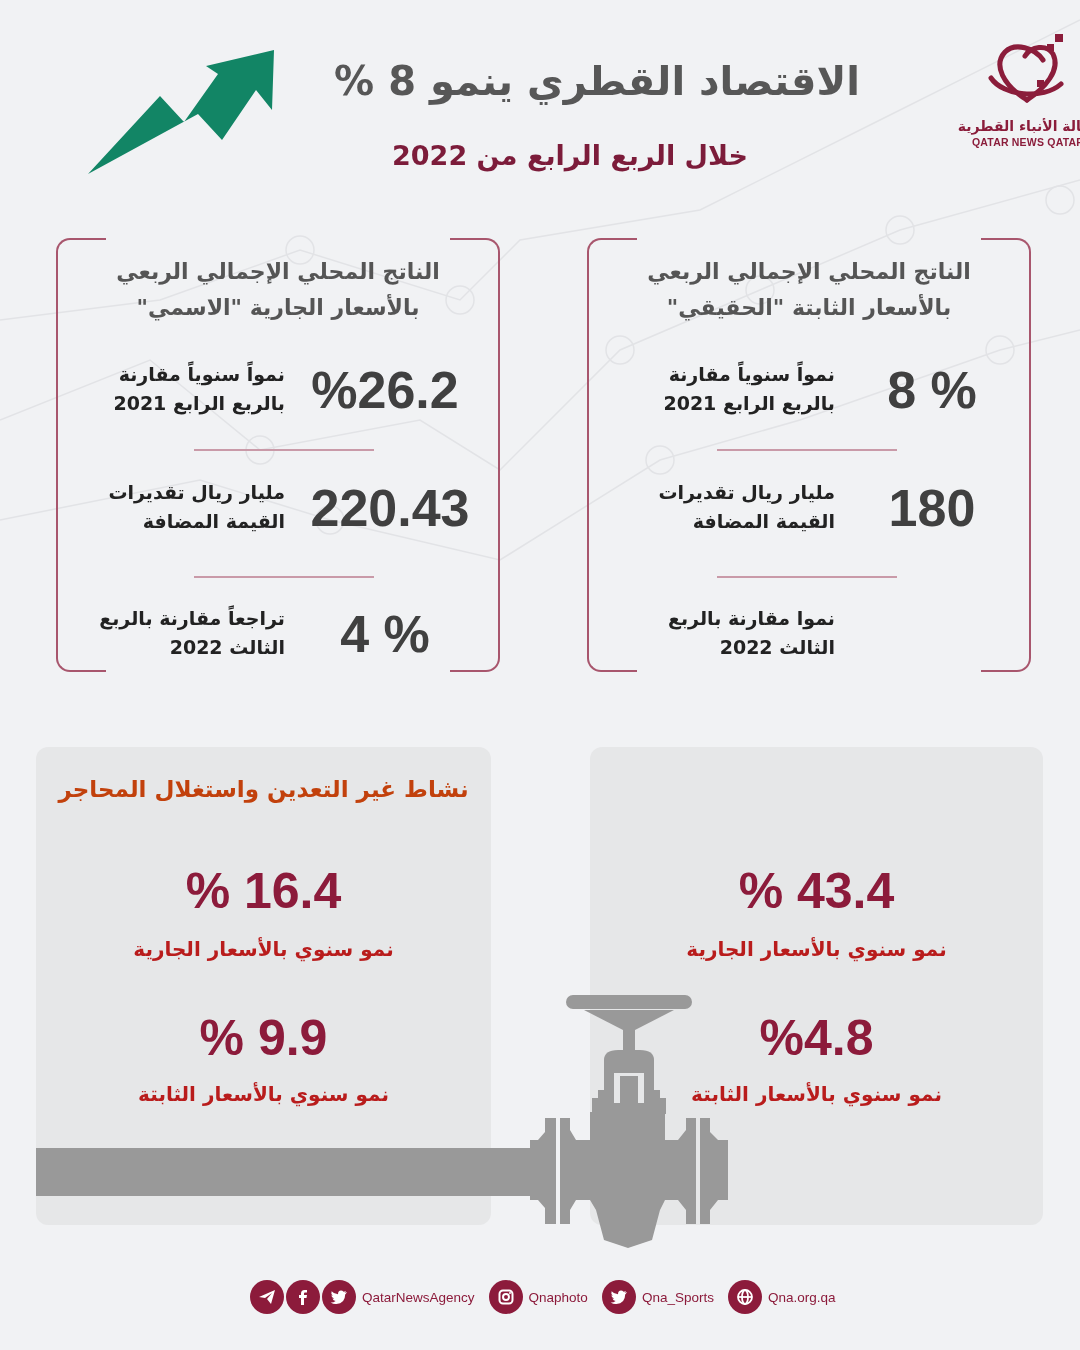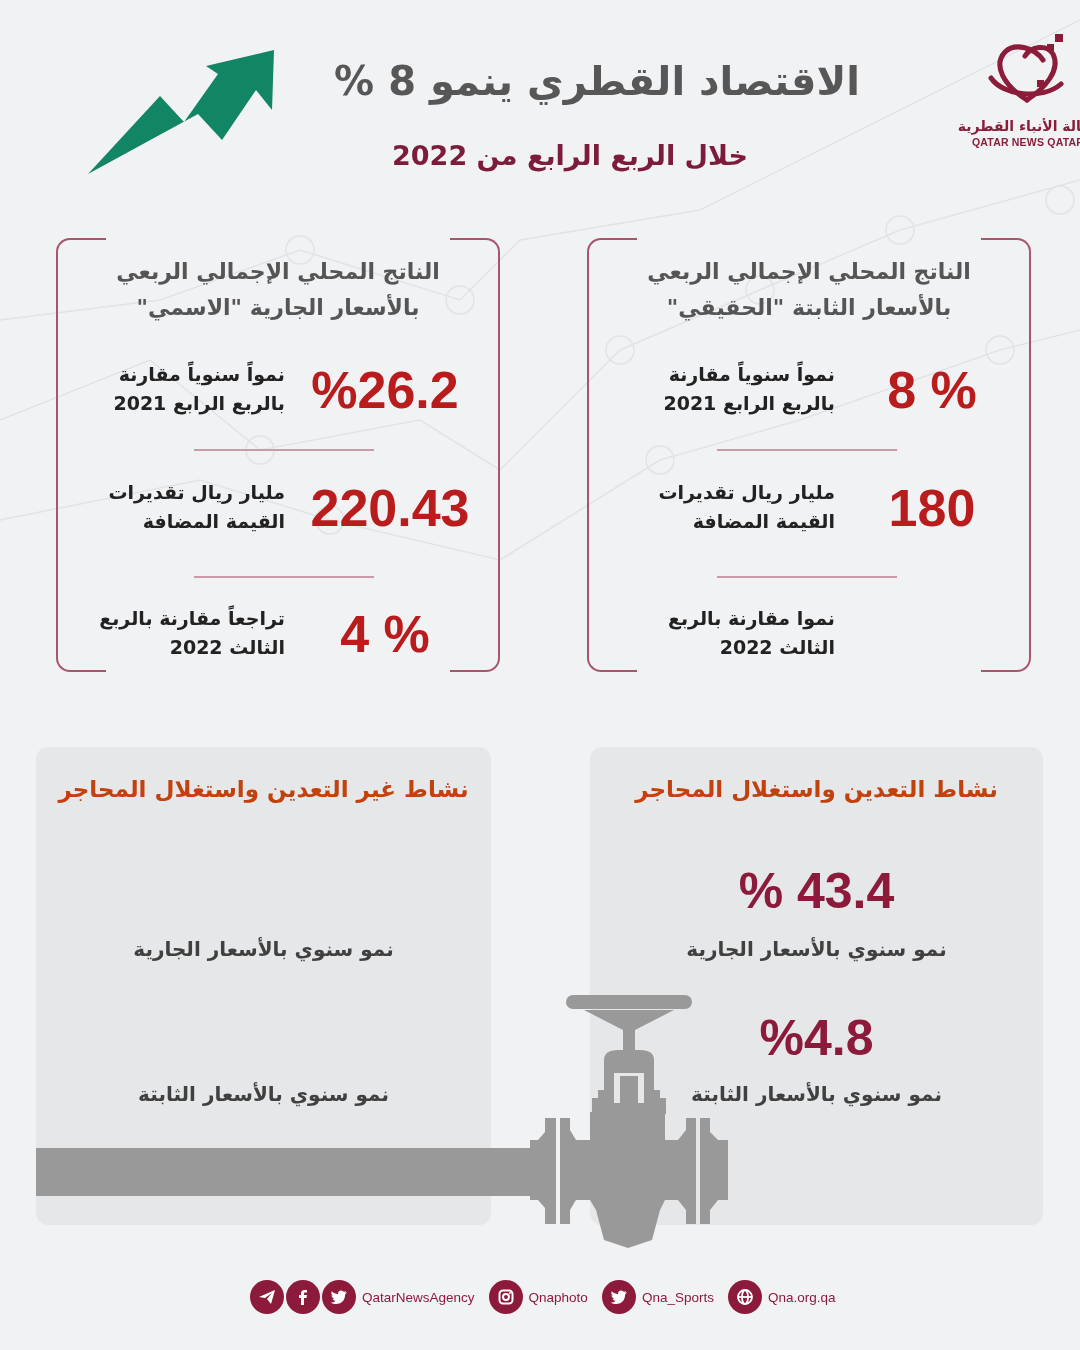--- a/index.html
+++ b/index.html
@@ -51,7 +51,7 @@
   .big {
     position: absolute; top: 0; height: 80px; line-height: 80px;
     font-family: "Liberation Sans", sans-serif;
-    font-size: 52px; font-weight: bold; color: #b91c1c;
+    font-size: 52px; font-weight: bold; color: #404040;
     white-space: nowrap; text-align: center;
   }
   .desc {

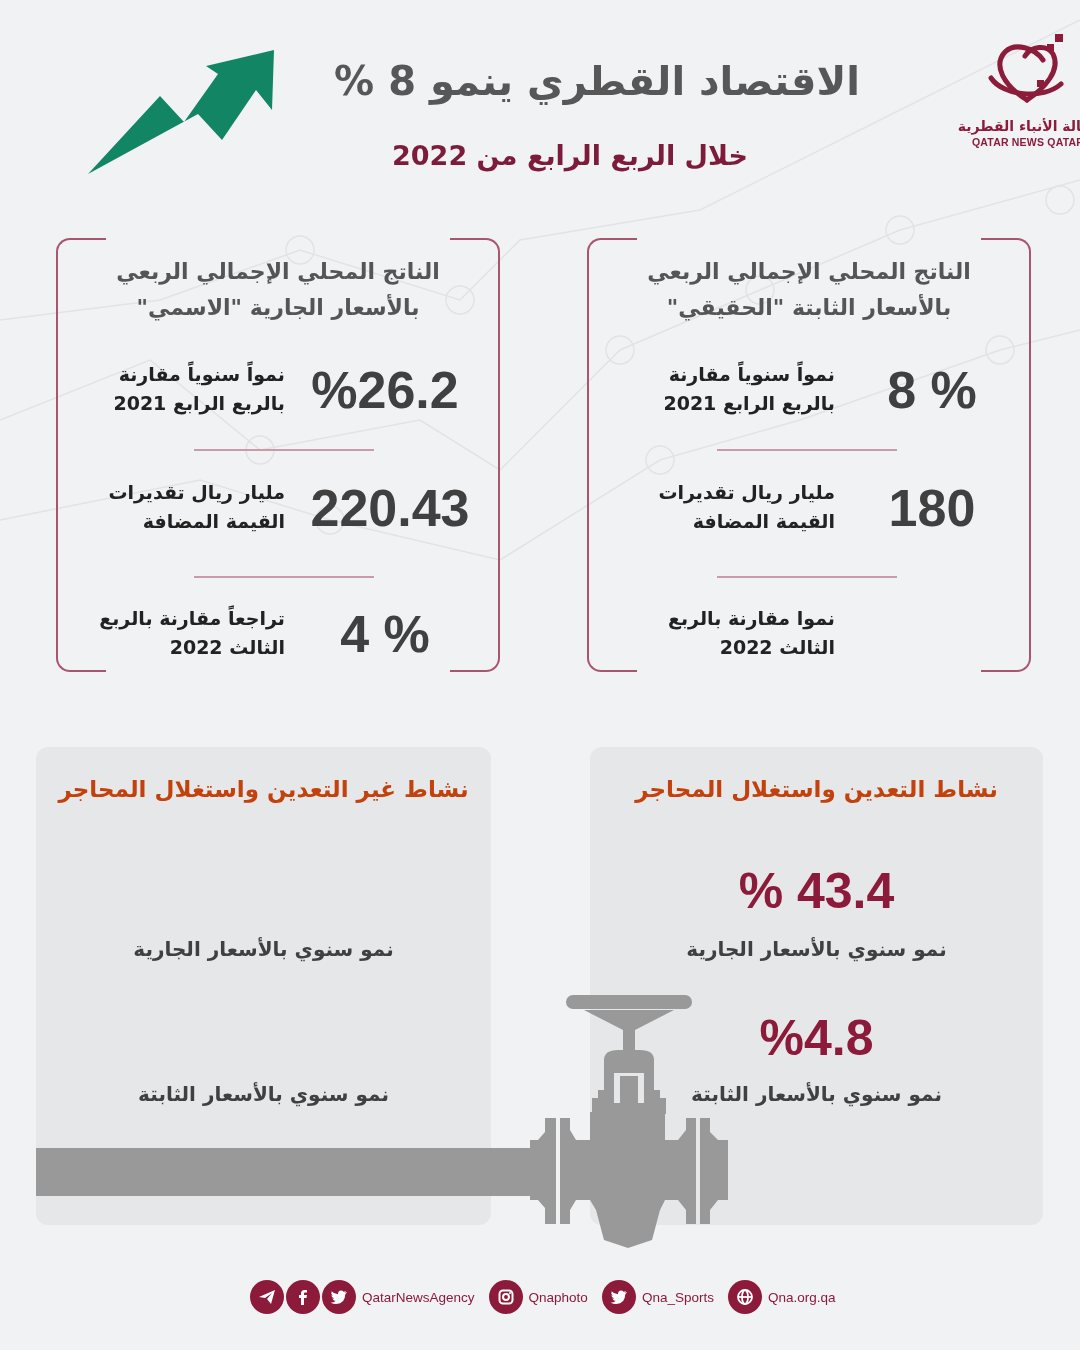--- a/index.html
+++ b/index.html
@@ -213,7 +213,6 @@
 
 <div class="card" style="left:590px; width:453px;">
   <div class="card-title">
-    <div>نشاط التعدين واستغلال المحاجر</div>
   </div>
   <div class="card-big" style="top:115px;">% 43.4</div>
   <div class="card-label" style="top:190px;">نمو سنوي بالأسعار الجارية</div>

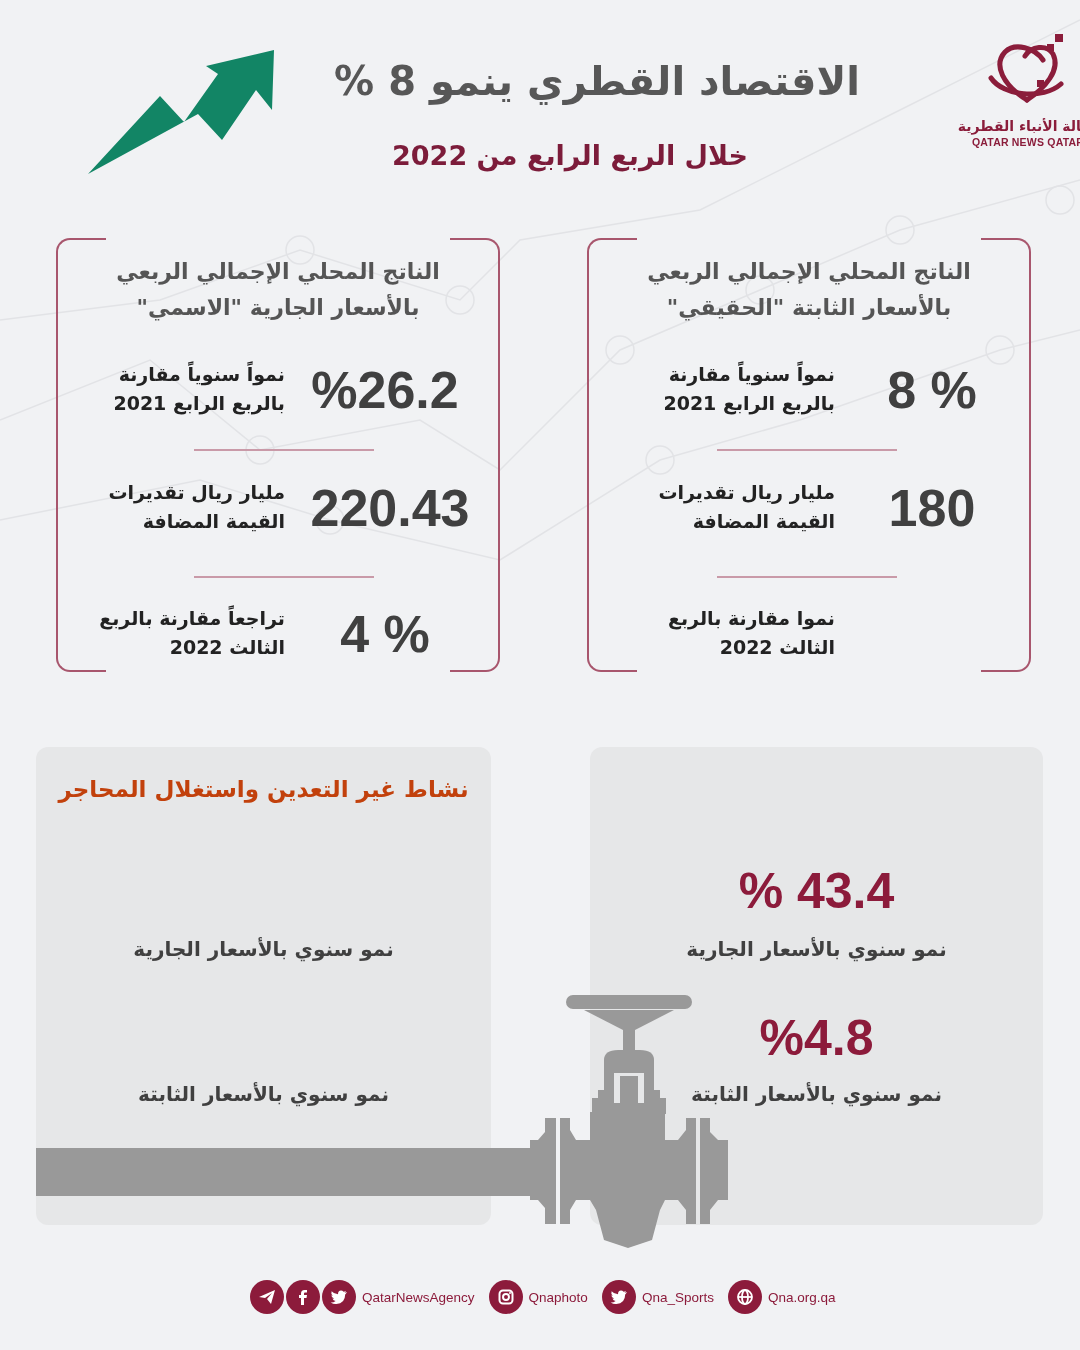--- a/index.html
+++ b/index.html
@@ -224,6 +224,7 @@
   <div class="card-title">
     <div>نشاط غير التعدين واستغلال المحاجر</div>
   </div>
+  <div class="card-big" style="top:115px;">% 16.4</div>
   <div class="card-label" style="top:190px;">نمو سنوي بالأسعار الجارية</div>
   <div class="card-label" style="top:335px;">نمو سنوي بالأسعار الثابتة</div>
 </div>

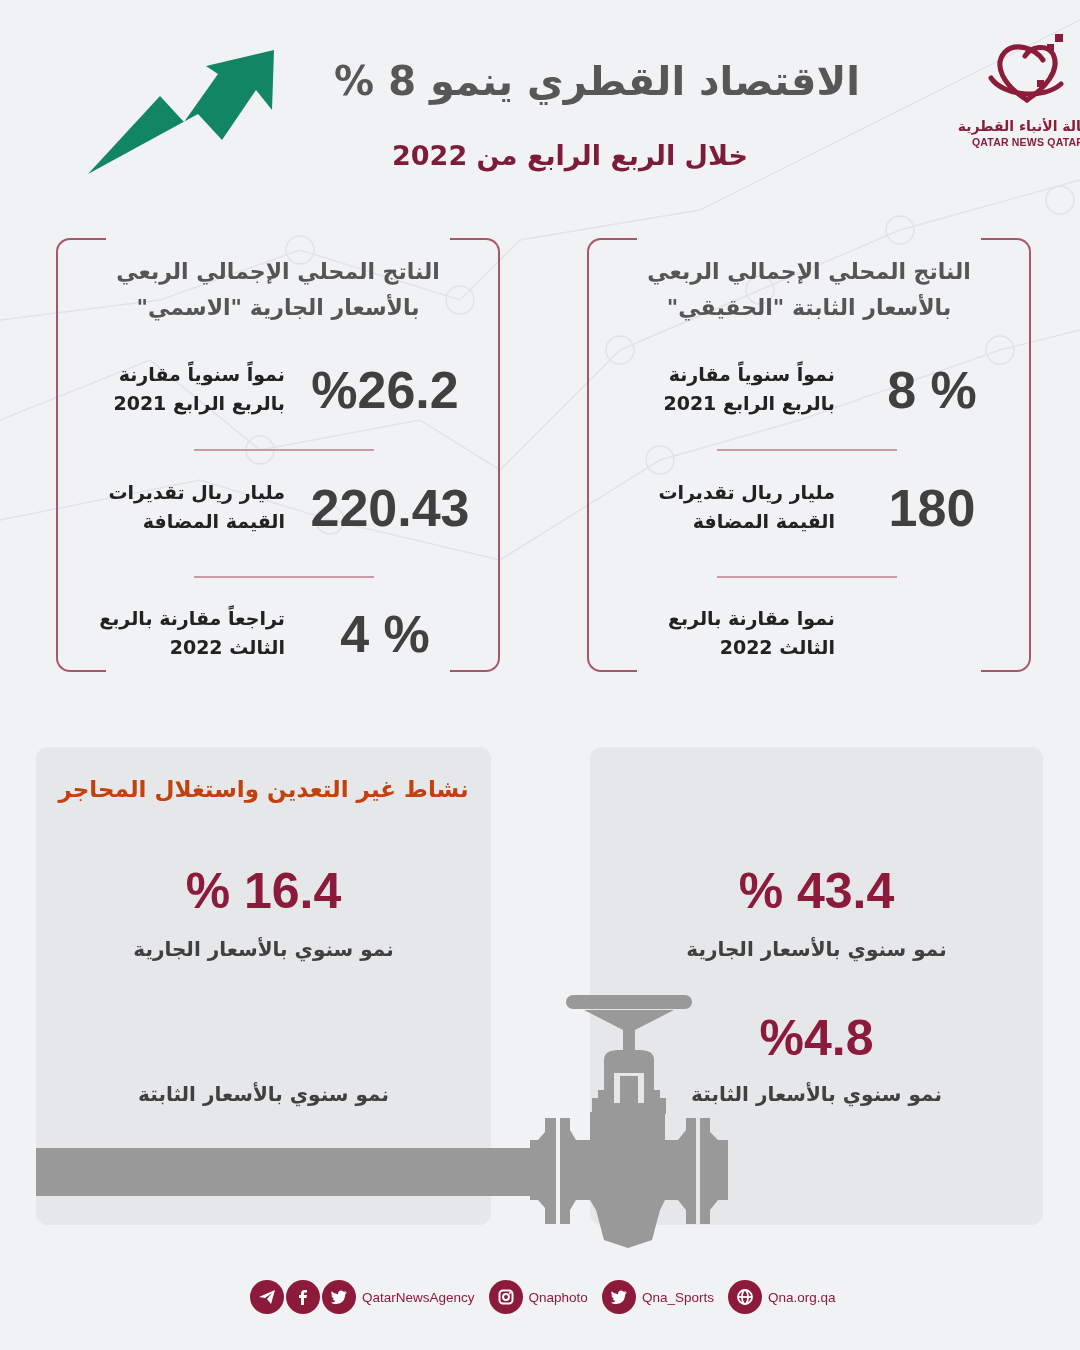--- a/index.html
+++ b/index.html
@@ -79,7 +79,7 @@
   }
   .card-label {
     position: absolute; left: 0; right: 0; text-align: center; direction: rtl;
-    font-size: 20px; font-weight: bold; color: #404040; white-space: nowrap;
+    font-size: 20px; font-weight: bold; color: #b91c1c; white-space: nowrap;
   }
 
   .pipe { position: absolute; left: 0; top: 0; width: 1080px; height: 1350px; z-index: 2; pointer-events: none; }

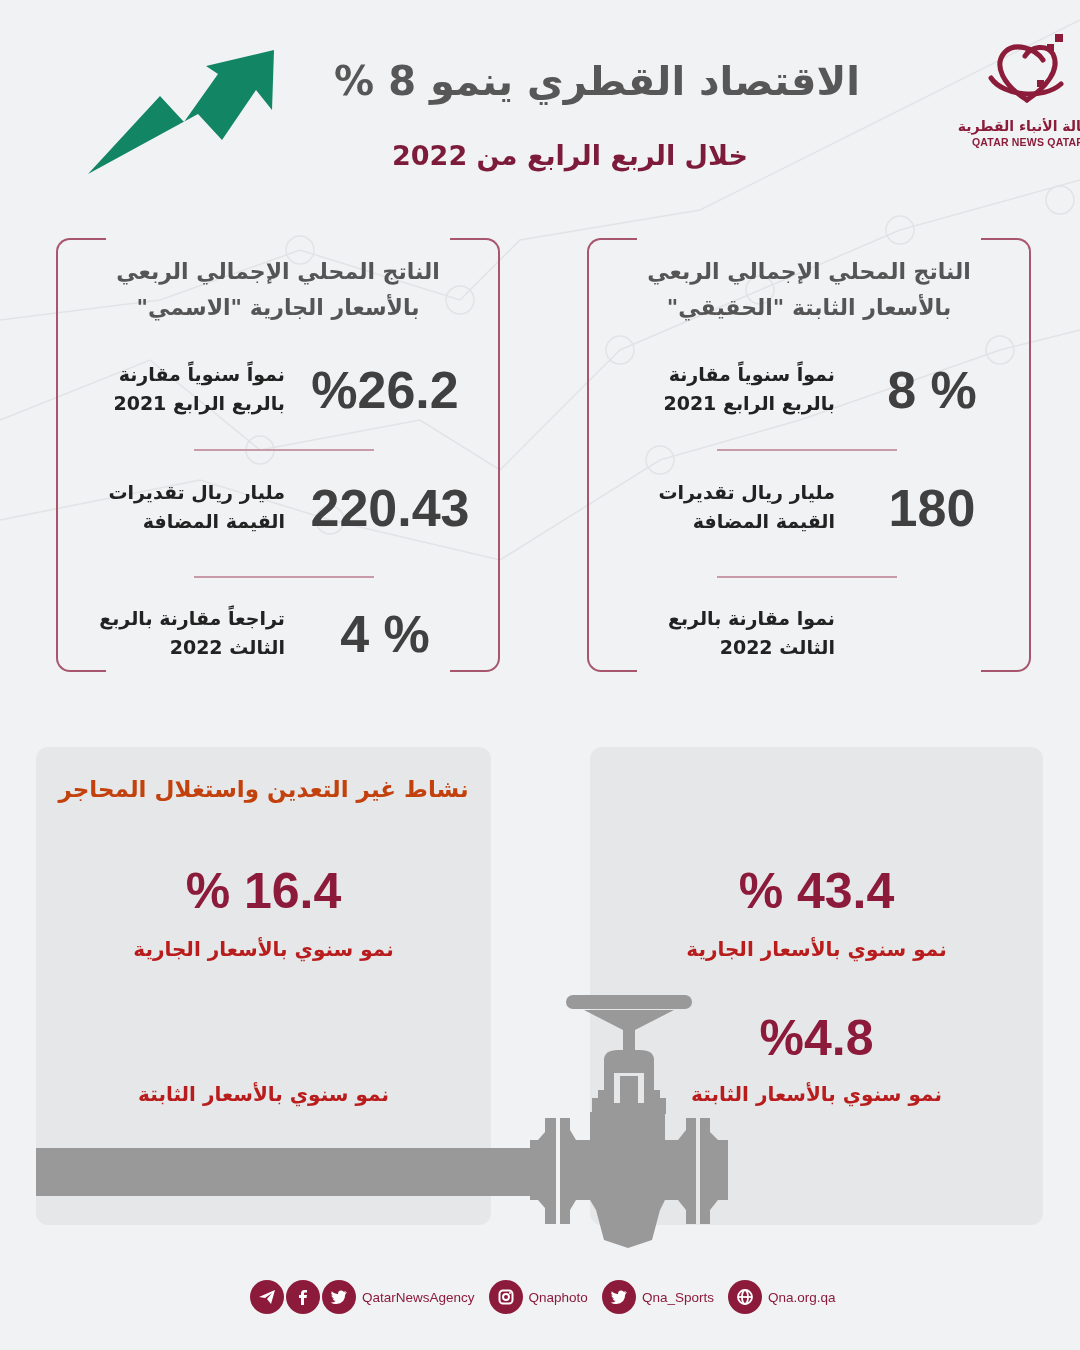--- a/index.html
+++ b/index.html
@@ -226,6 +226,7 @@
   </div>
   <div class="card-big" style="top:115px;">% 16.4</div>
   <div class="card-label" style="top:190px;">نمو سنوي بالأسعار الجارية</div>
+  <div class="card-big" style="top:262px;">% 9.9</div>
   <div class="card-label" style="top:335px;">نمو سنوي بالأسعار الثابتة</div>
 </div>
 

